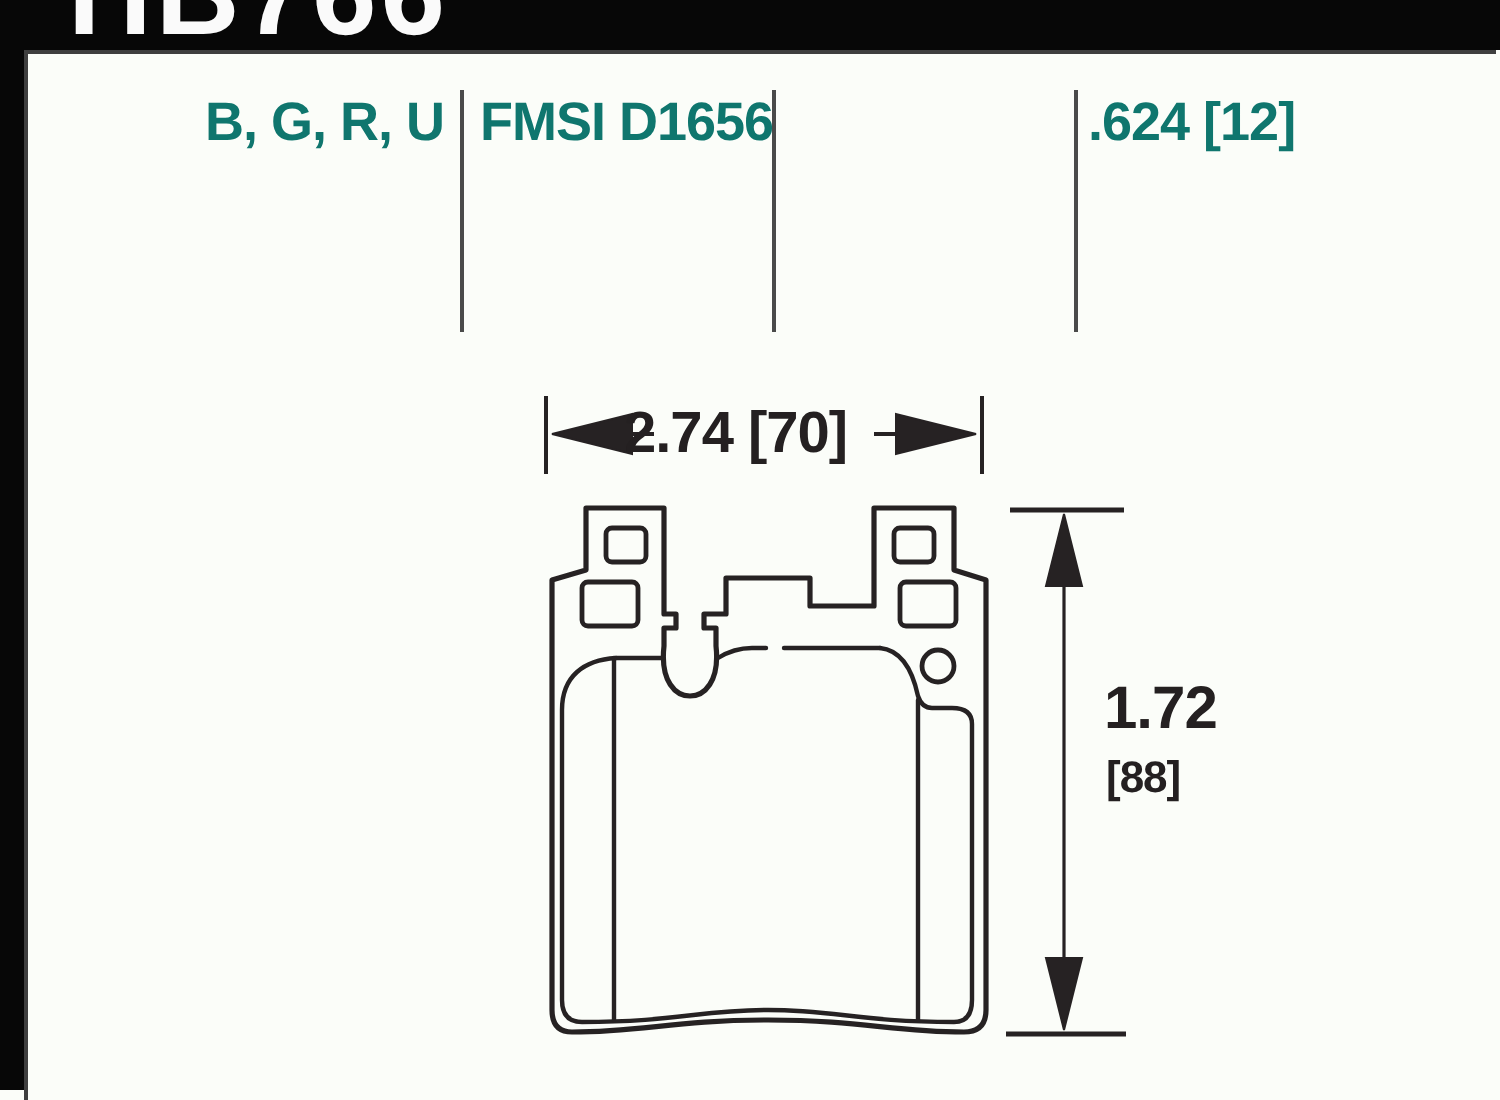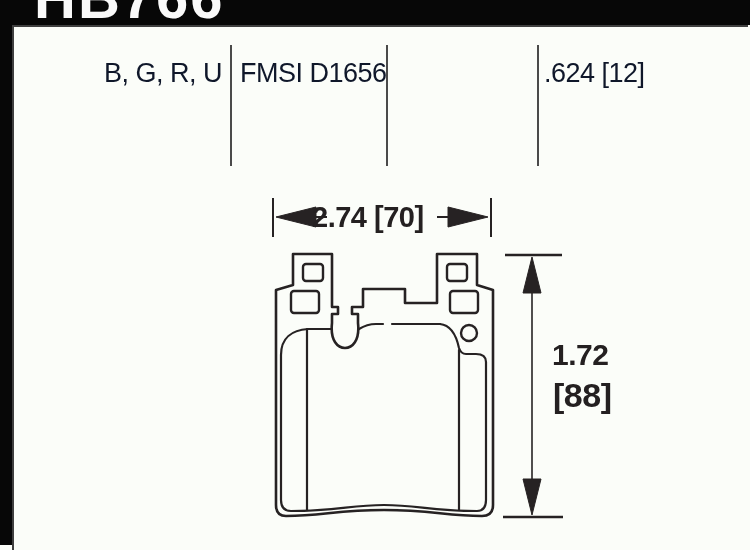--- a/index.html
+++ b/index.html
@@ -22,8 +22,8 @@
     color:#fafafa;white-space:nowrap;
   }
   .spec-text{
-    position:absolute;top:60px;font-size:27px;font-weight:normal;line-height:1;
-    letter-spacing:-0.5px;color:#0f172a;white-space:nowrap;
+    position:absolute;top:48px;font-size:27px;font-weight:bold;line-height:1;
+    letter-spacing:-0.5px;color:#0f766e;white-space:nowrap;
   }
   .spec-compounds{left:60px;width:162px;text-align:right;}
   .spec-fmsi{left:240px;}

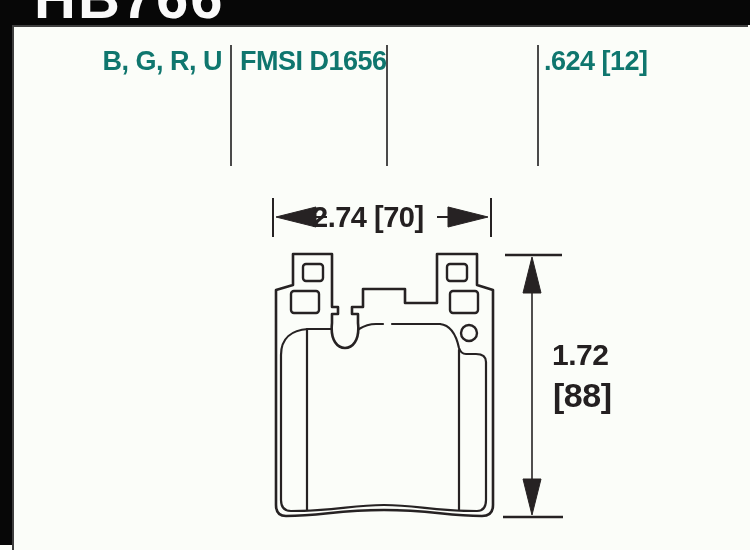--- a/index.html
+++ b/index.html
@@ -39,7 +39,7 @@
   }
   .width-dim{left:312px;width:146px;top:203px;font-size:29px;text-align:left;}
   .height-dim-in{left:552px;top:340px;font-size:30px;}
-  .height-dim-mm{left:553px;top:378px;font-size:34px;}
+  .height-dim-mm{left:553px;top:378px;font-size:22px;}
 </style>
 </head>
 <body>

